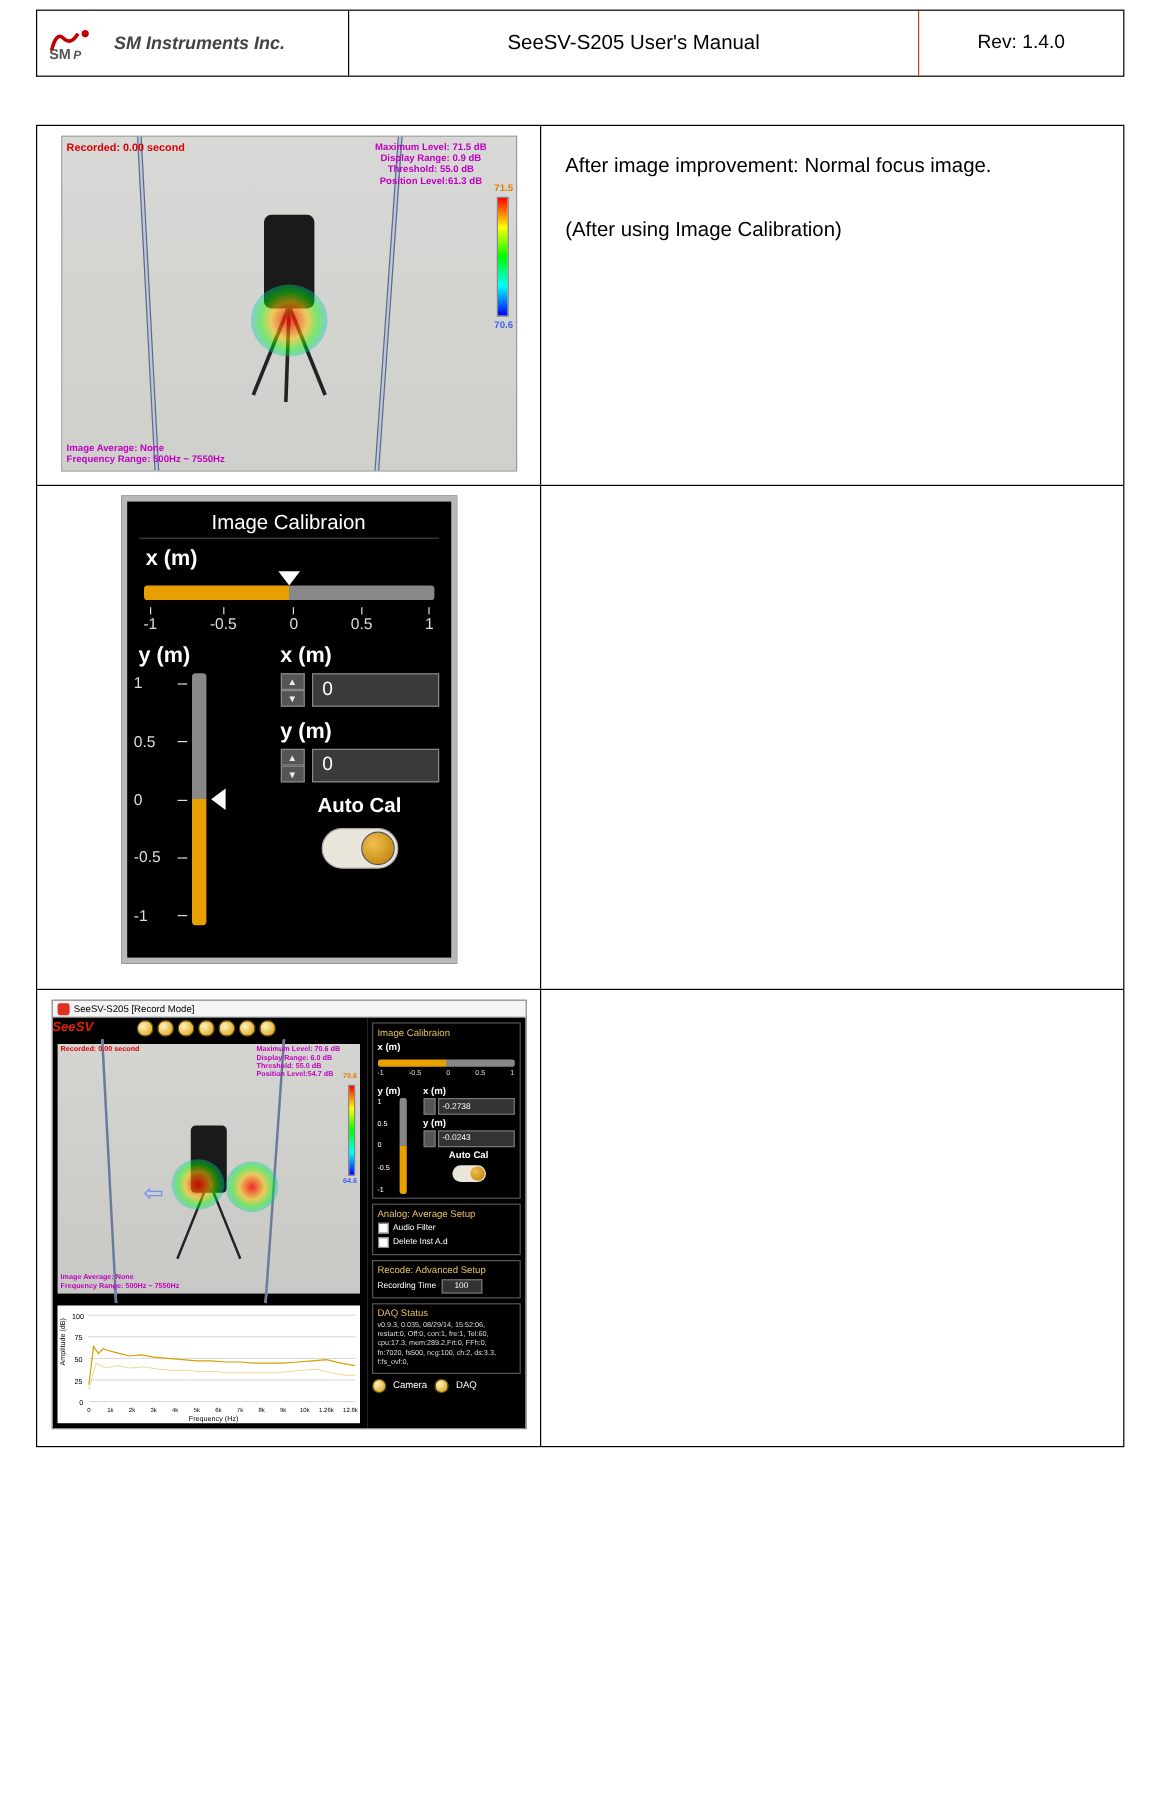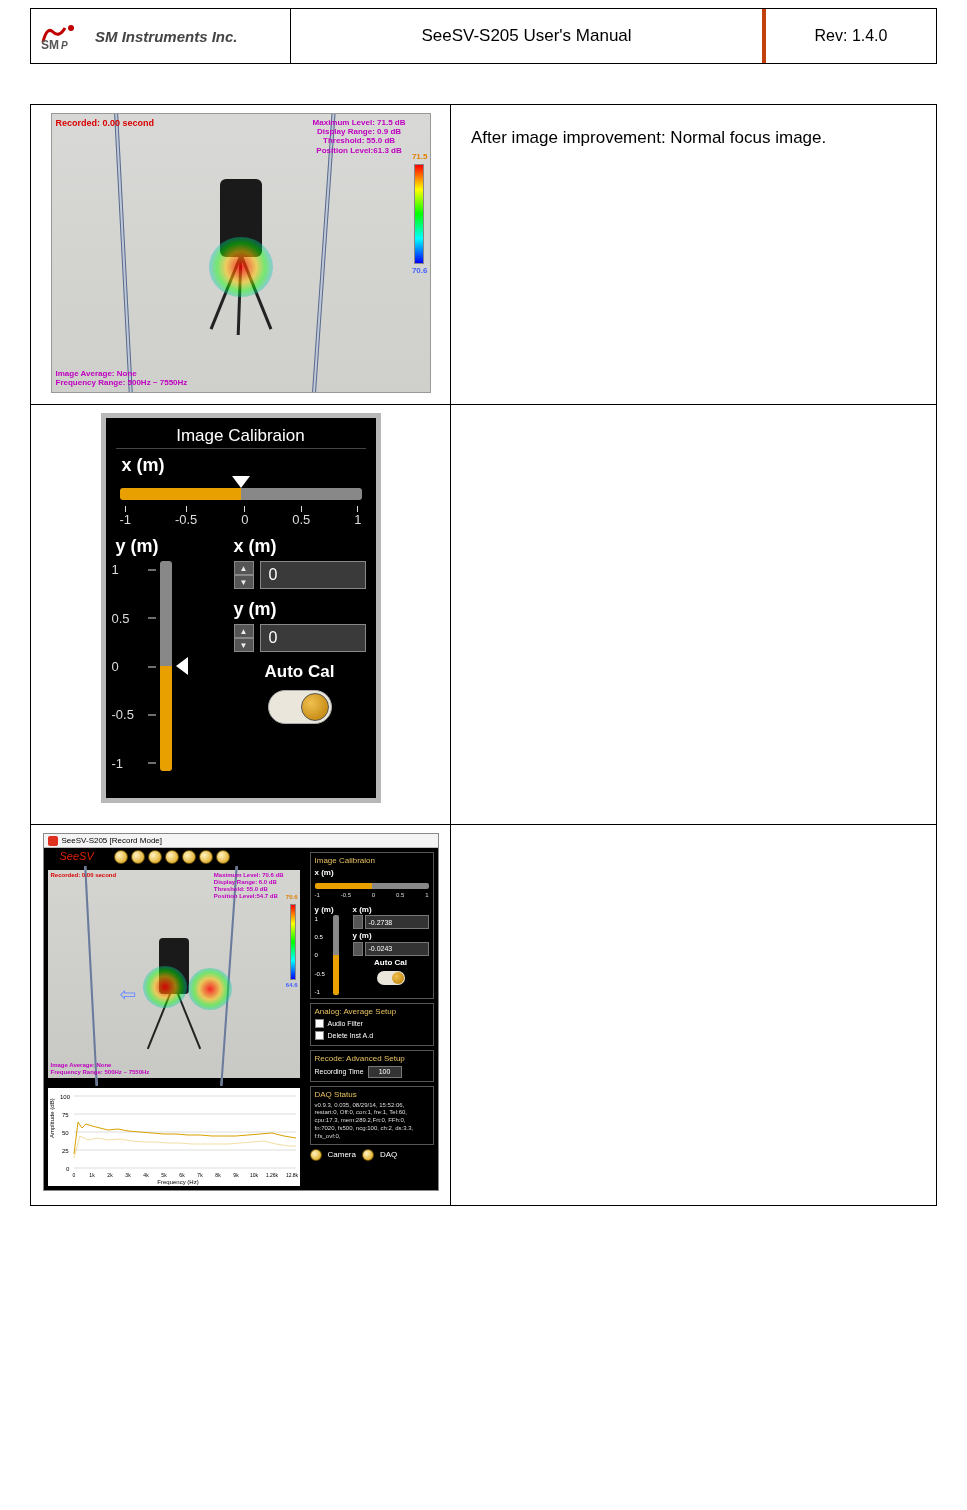--- a/index.html
+++ b/index.html
@@ -46,7 +46,7 @@
   }
   .header .title-cell {
     flex: 1;
-    border-right: 4px solid #c2410c;
+    border-right: 1px solid #c2410c;
     display: flex;
     align-items: center;
     justify-content: center;

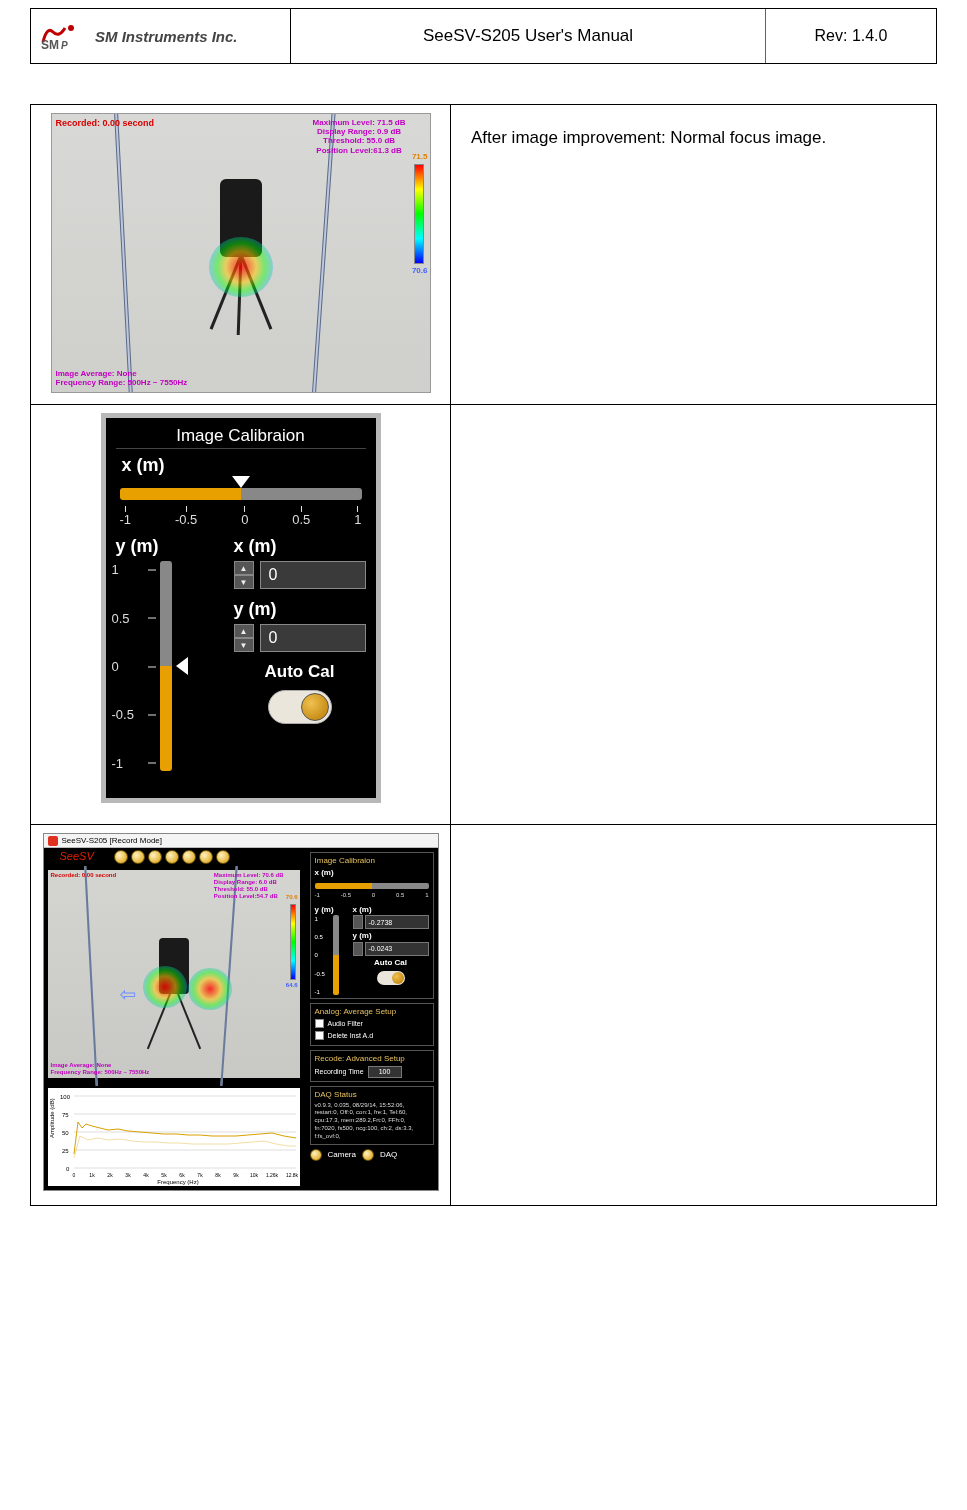--- a/index.html
+++ b/index.html
@@ -449,6 +449,7 @@
       </div>
       <div class="right-cell">
         <p>After image improvement: Normal focus image.</p>
+        <p style="margin-top:20px">(After using Image Calibration)</p>
       </div>
     </div>
 

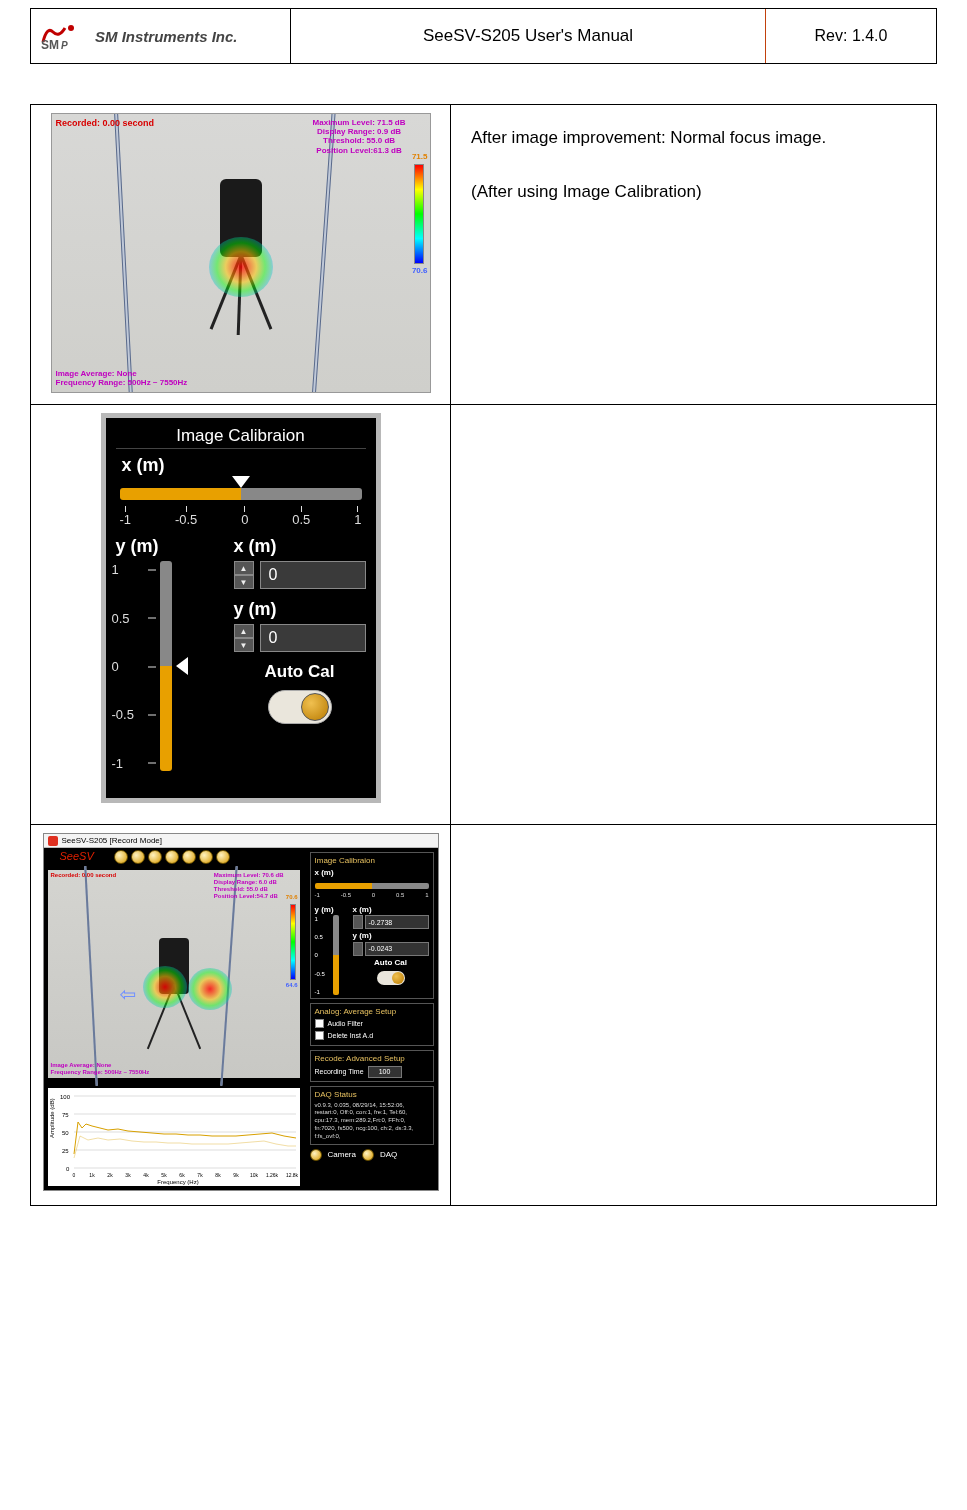--- a/index.html
+++ b/index.html
@@ -276,7 +276,7 @@
   .screenshot3 .body { position: absolute; top: 14px; left: 0; right: 0; bottom: 0; display: flex; }
   .screenshot3 .leftpane { width: 262px; background: #000; position: relative; }
   .screenshot3 .rightpane { flex: 1; background: #000; padding: 4px; color: #fff; }
-  .screenshot3 .logoRow { position: absolute; top: 2px; left: 16px; color: #e02000; font-weight: normal; font-style: italic; font-size: 11px; }
+  .screenshot3 .logoRow { position: absolute; top: 2px; left: 0; color: #e02000; font-weight: bold; font-style: italic; font-size: 11px; }
   .screenshot3 .toolbar {
     position: absolute; top: 2px; left: 70px; display: flex; gap: 3px;
   }

